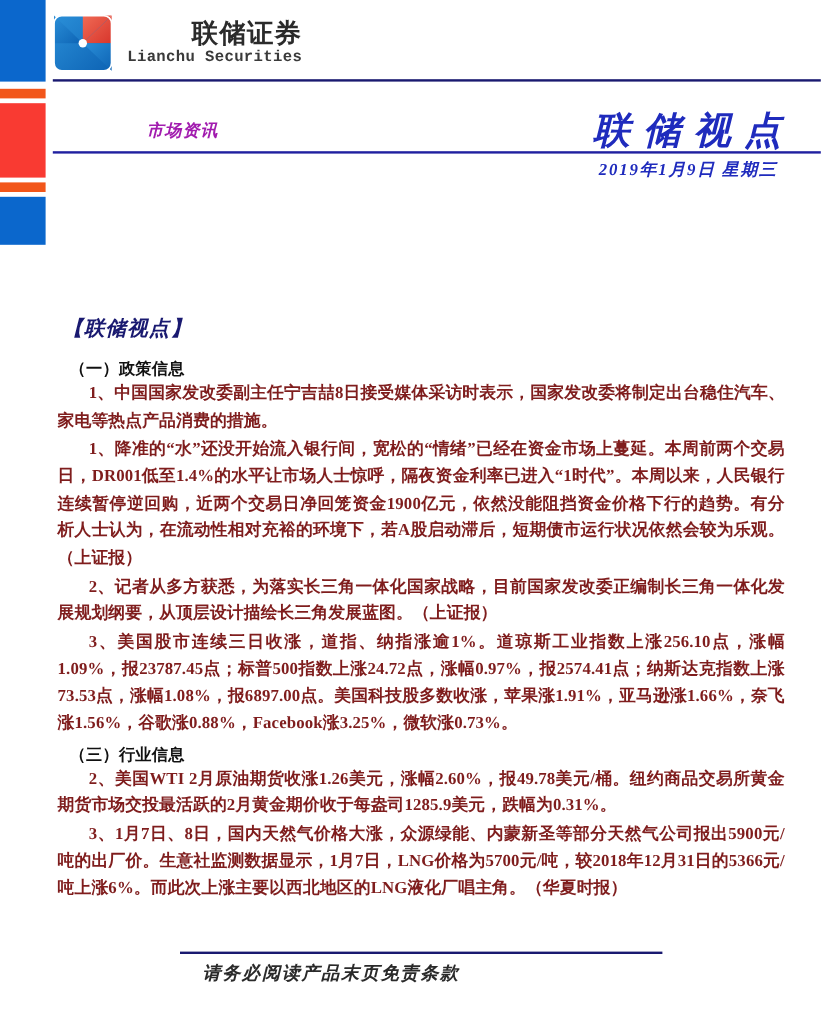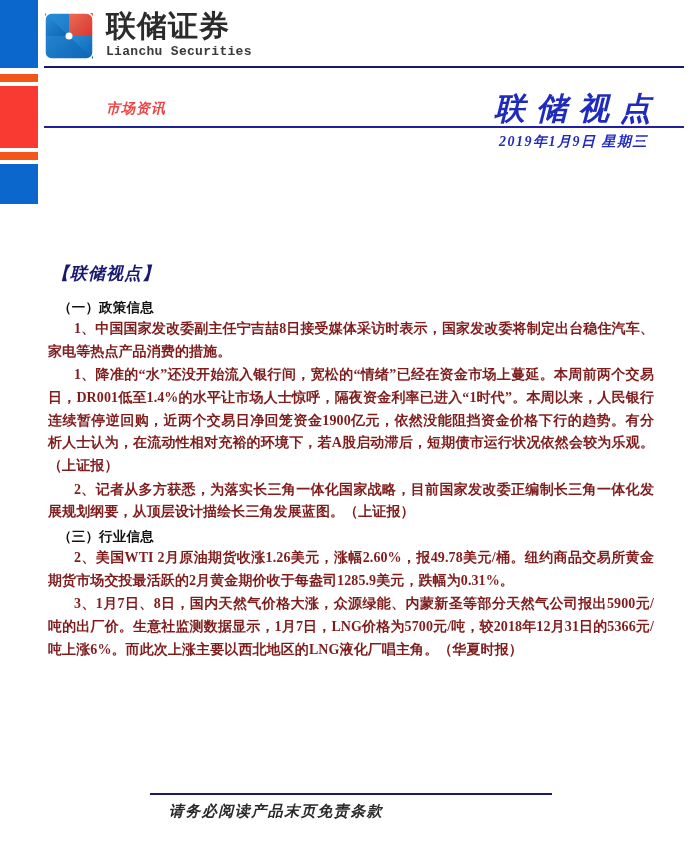--- a/index.html
+++ b/index.html
@@ -57,12 +57,13 @@
     justify-content: center;
   }
   .logo-cn {
-    font-family: Liberation Mono, monospace;
-    font-size: 30px;
+    font-family: Liberation Serif, serif;
+    font-size: 22px;
     font-weight: bold;
     letter-spacing: 1px;
     color: #2b2b2b;
     line-height: 1.02;
+    text-align: right;
   }
   .logo-en {
     font-family: Liberation Mono, monospace;

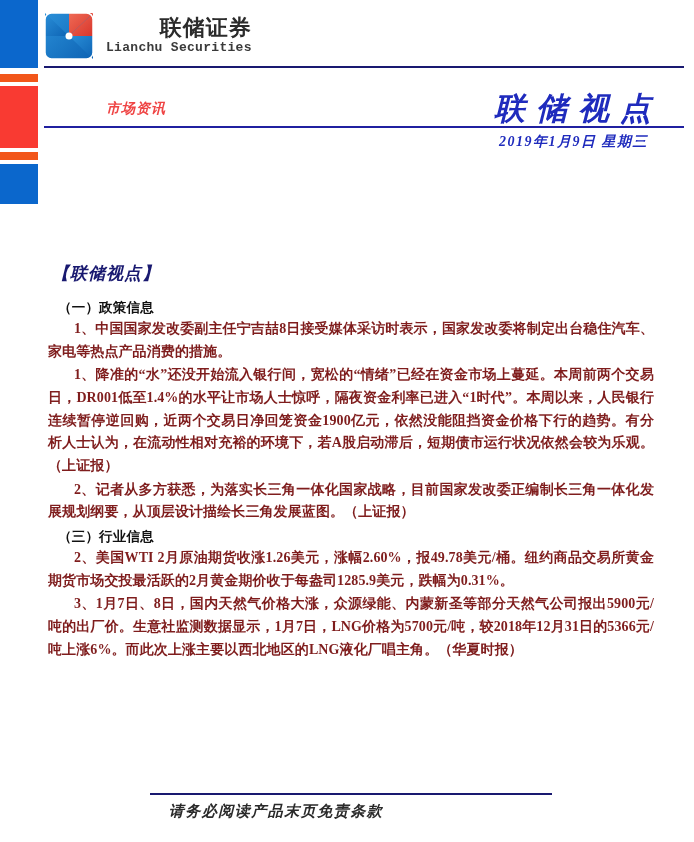--- a/index.html
+++ b/index.html
@@ -93,13 +93,13 @@
   }
   .section-kicker {
     position: absolute;
-    left: 62px;
+    left: 78px;
     top: 4px;
     font-family: "Liberation Serif", "DejaVu Serif", serif;
     font-size: 14px;
     font-weight: bold;
     font-style: italic;
-    color: #ef4444;
+    color: #a21caf;
     letter-spacing: 1px;
     text-align: center;
   }

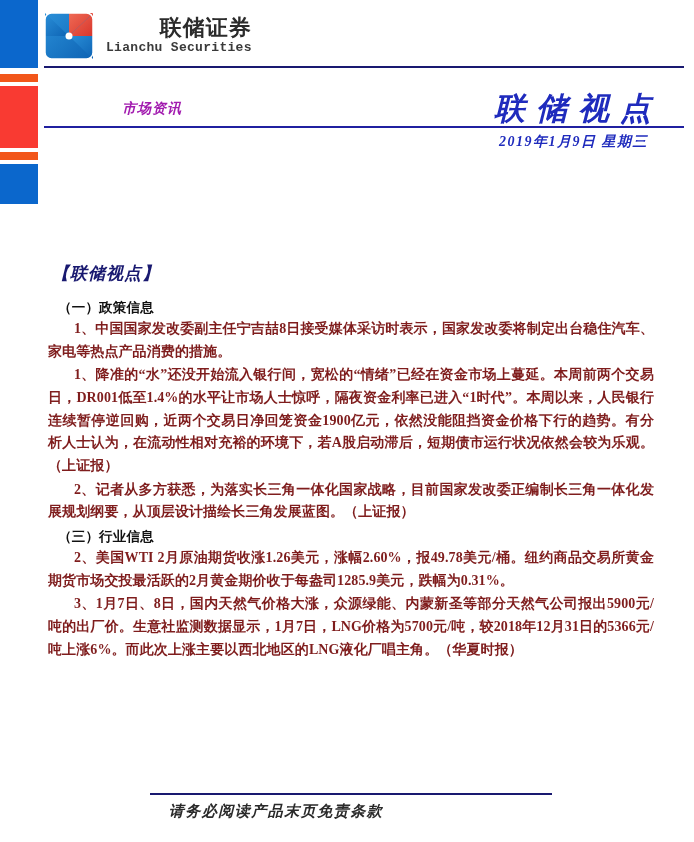--- a/index.html
+++ b/index.html
@@ -249,6 +249,7 @@
 
   <p class="para">1、降准的“水”还没开始流入银行间，宽松的“情绪”已经在资金市场上蔓延。本周前两个交易日，DR001低至1.4%的水平让市场人士惊呼，隔夜资金利率已进入“1时代”。本周以来，人民银行连续暂停逆回购，近两个交易日净回笼资金1900亿元，依然没能阻挡资金价格下行的趋势。有分析人士认为，在流动性相对充裕的环境下，若A股启动滞后，短期债市运行状况依然会较为乐观。（上证报）</p>
   <p class="para">2、记者从多方获悉，为落实长三角一体化国家战略，目前国家发改委正编制长三角一体化发展规划纲要，从顶层设计描绘长三角发展蓝图。（上证报）</p>
+  <p class="para">3、美国股市连续三日收涨，道指、纳指涨逾1%。道琼斯工业指数上涨256.10点，涨幅1.09%，报23787.45点；标普500指数上涨24.72点，涨幅0.97%，报2574.41点；纳斯达克指数上涨73.53点，涨幅1.08%，报6897.00点。美国科技股多数收涨，苹果涨1.91%，亚马逊涨1.66%，奈飞涨1.56%，谷歌涨0.88%，Facebook涨3.25%，微软涨0.73%。</p>
 
   <div class="sec-title">（三）行业信息</div>
   <p class="para">2、美国WTI 2月原油期货收涨1.26美元，涨幅2.60%，报49.78美元/桶。纽约商品交易所黄金期货市场交投最活跃的2月黄金期价收于每盎司1285.9美元，跌幅为0.31%。</p>

